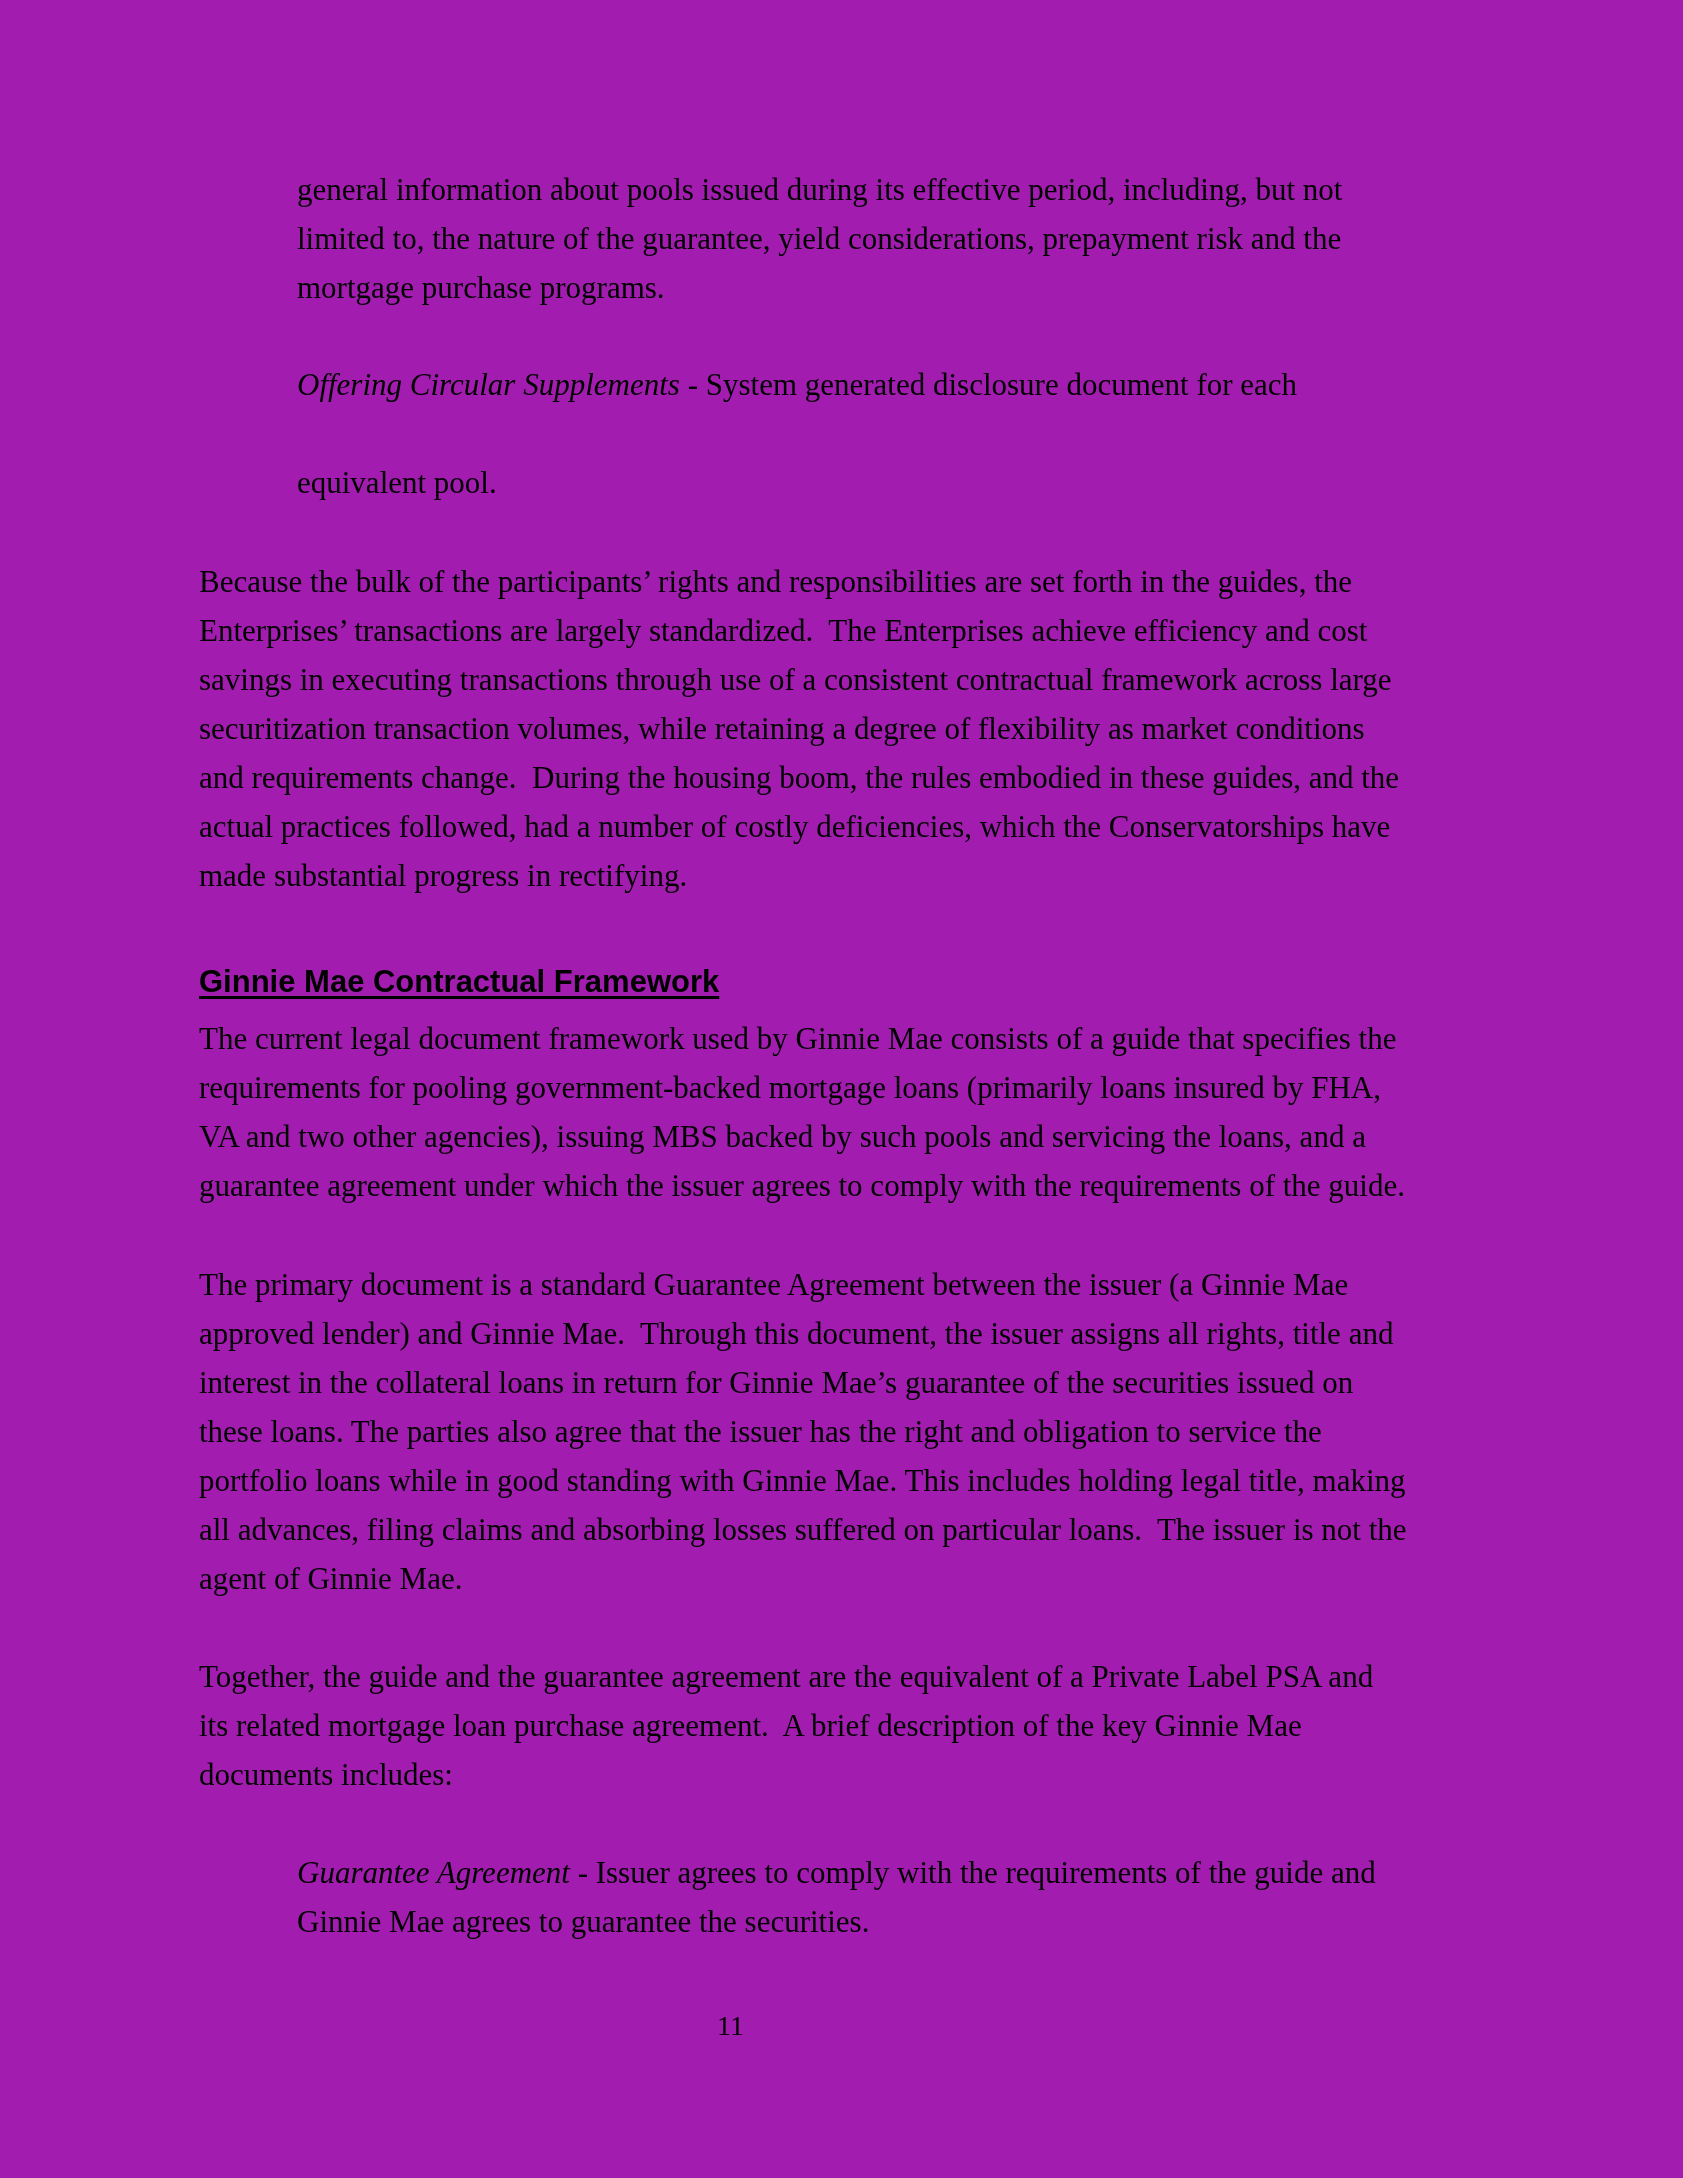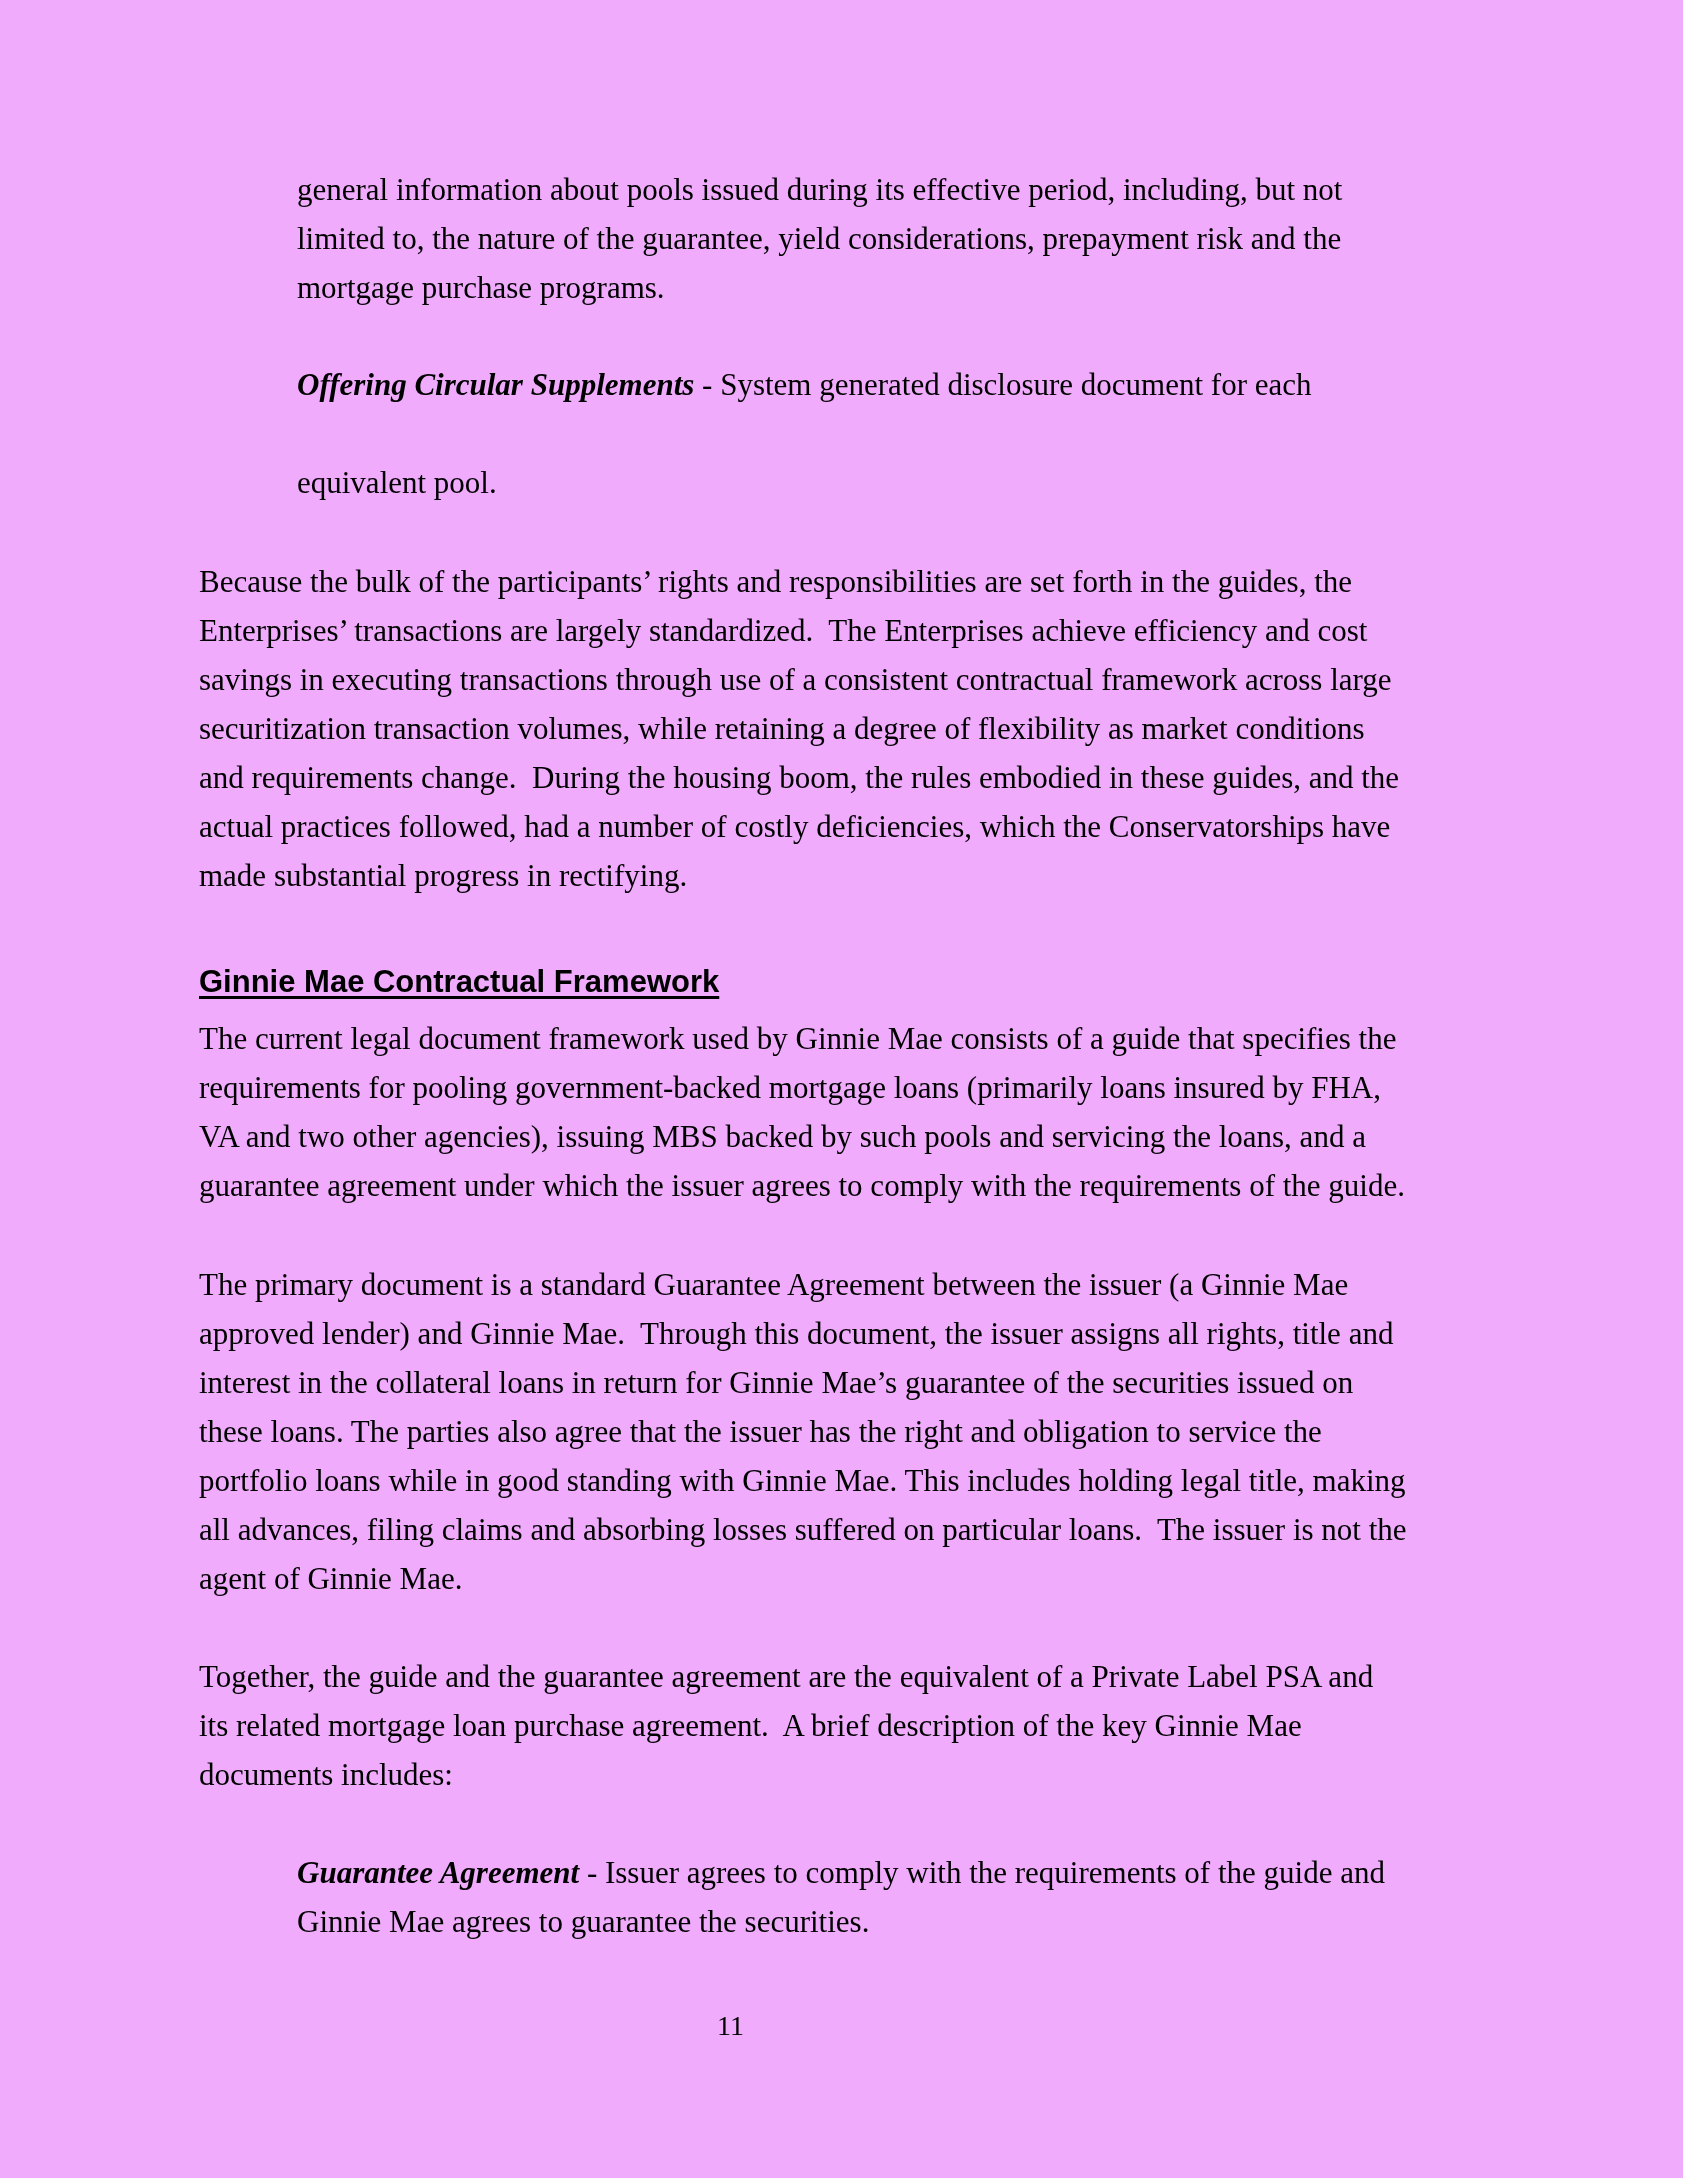--- a/index.html
+++ b/index.html
@@ -4,7 +4,7 @@
   <style>
     html, body { margin: 0; padding: 0; background: #ffffff; }
     body { width: 1683px; height: 2178px; position: relative; overflow: hidden; }
-    .page { position: absolute; left: 0; top: 0; width: 1683px; height: 2178px; background: #f0abfc; }
+    .page { position: absolute; left: 0; top: 0; width: 1683px; height: 2178px; background: #a21caf; }
     .line {
       position: absolute;
       font-family: "Liberation Serif", "DejaVu Serif", serif;

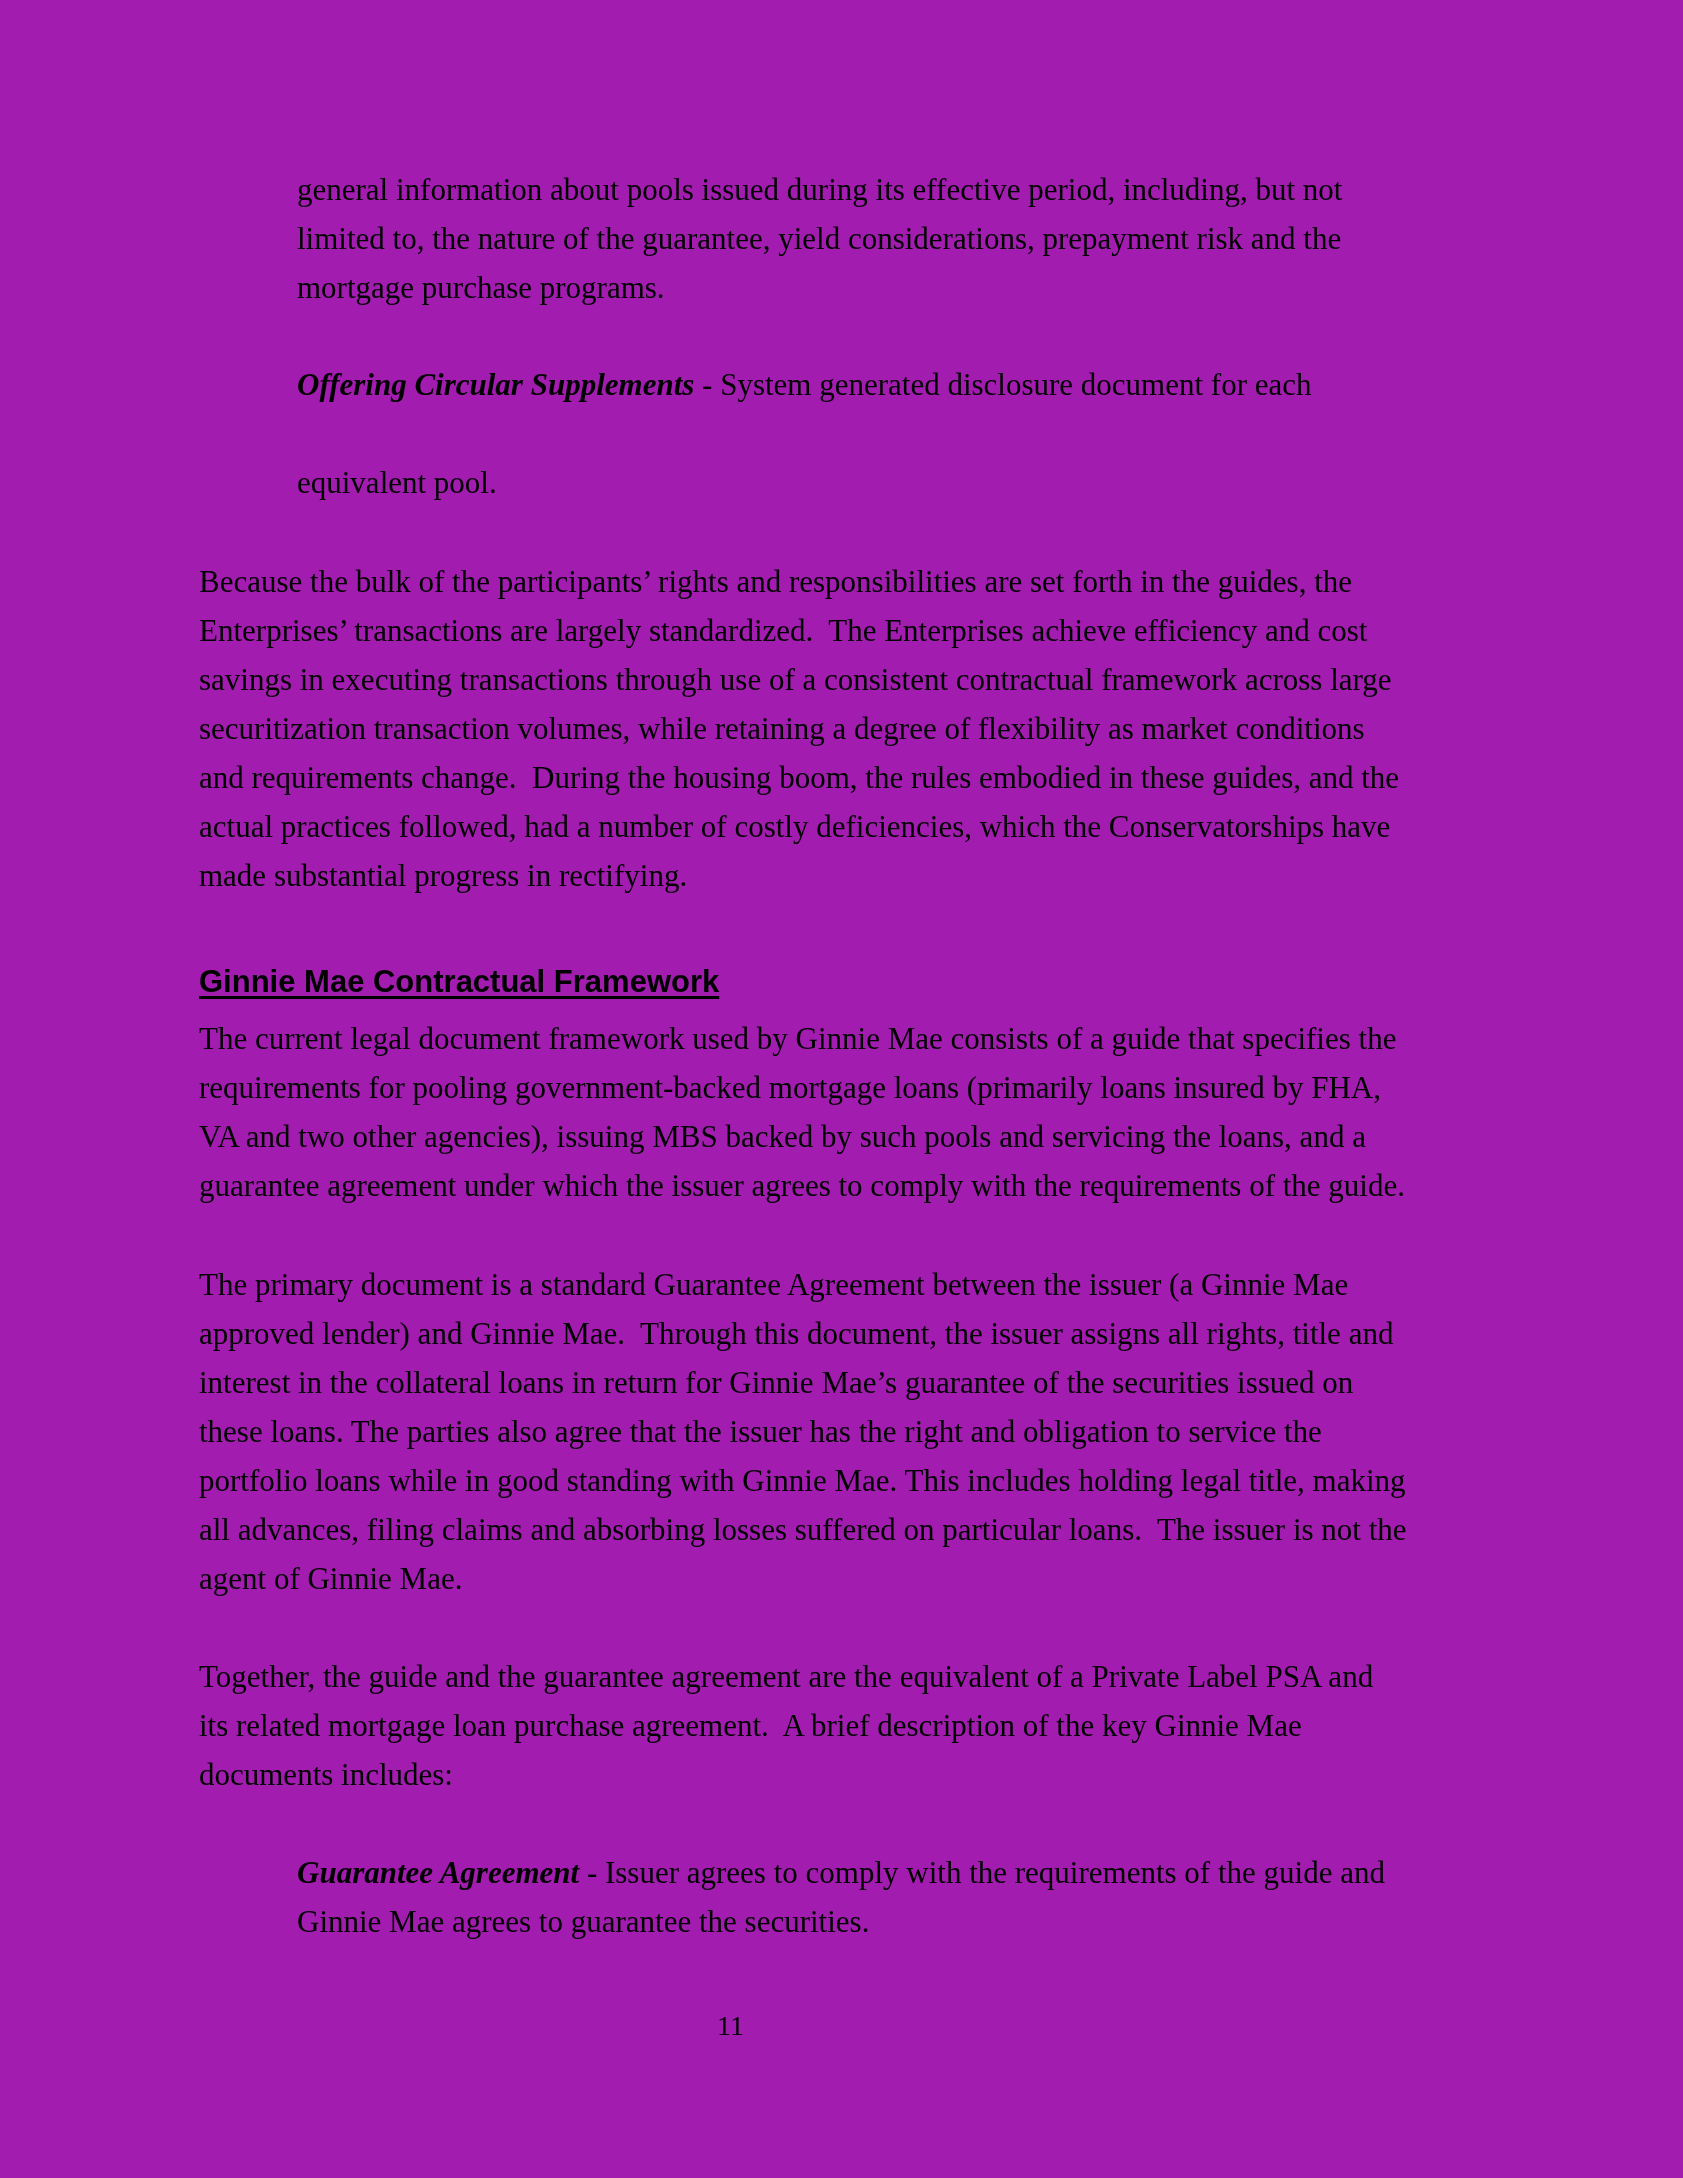--- a/index.html
+++ b/index.html
@@ -16,7 +16,7 @@
     }
     .ind { left: 297px; }
     .body { left: 199px; text-align: center; }
-    .term { font-weight: bold; font-style: italic; }
+    .term { font-weight: normal; font-style: italic; }
     .heading {
       position: absolute; left: 199px;
       font-family: Liberation Sans, sans-serif;

